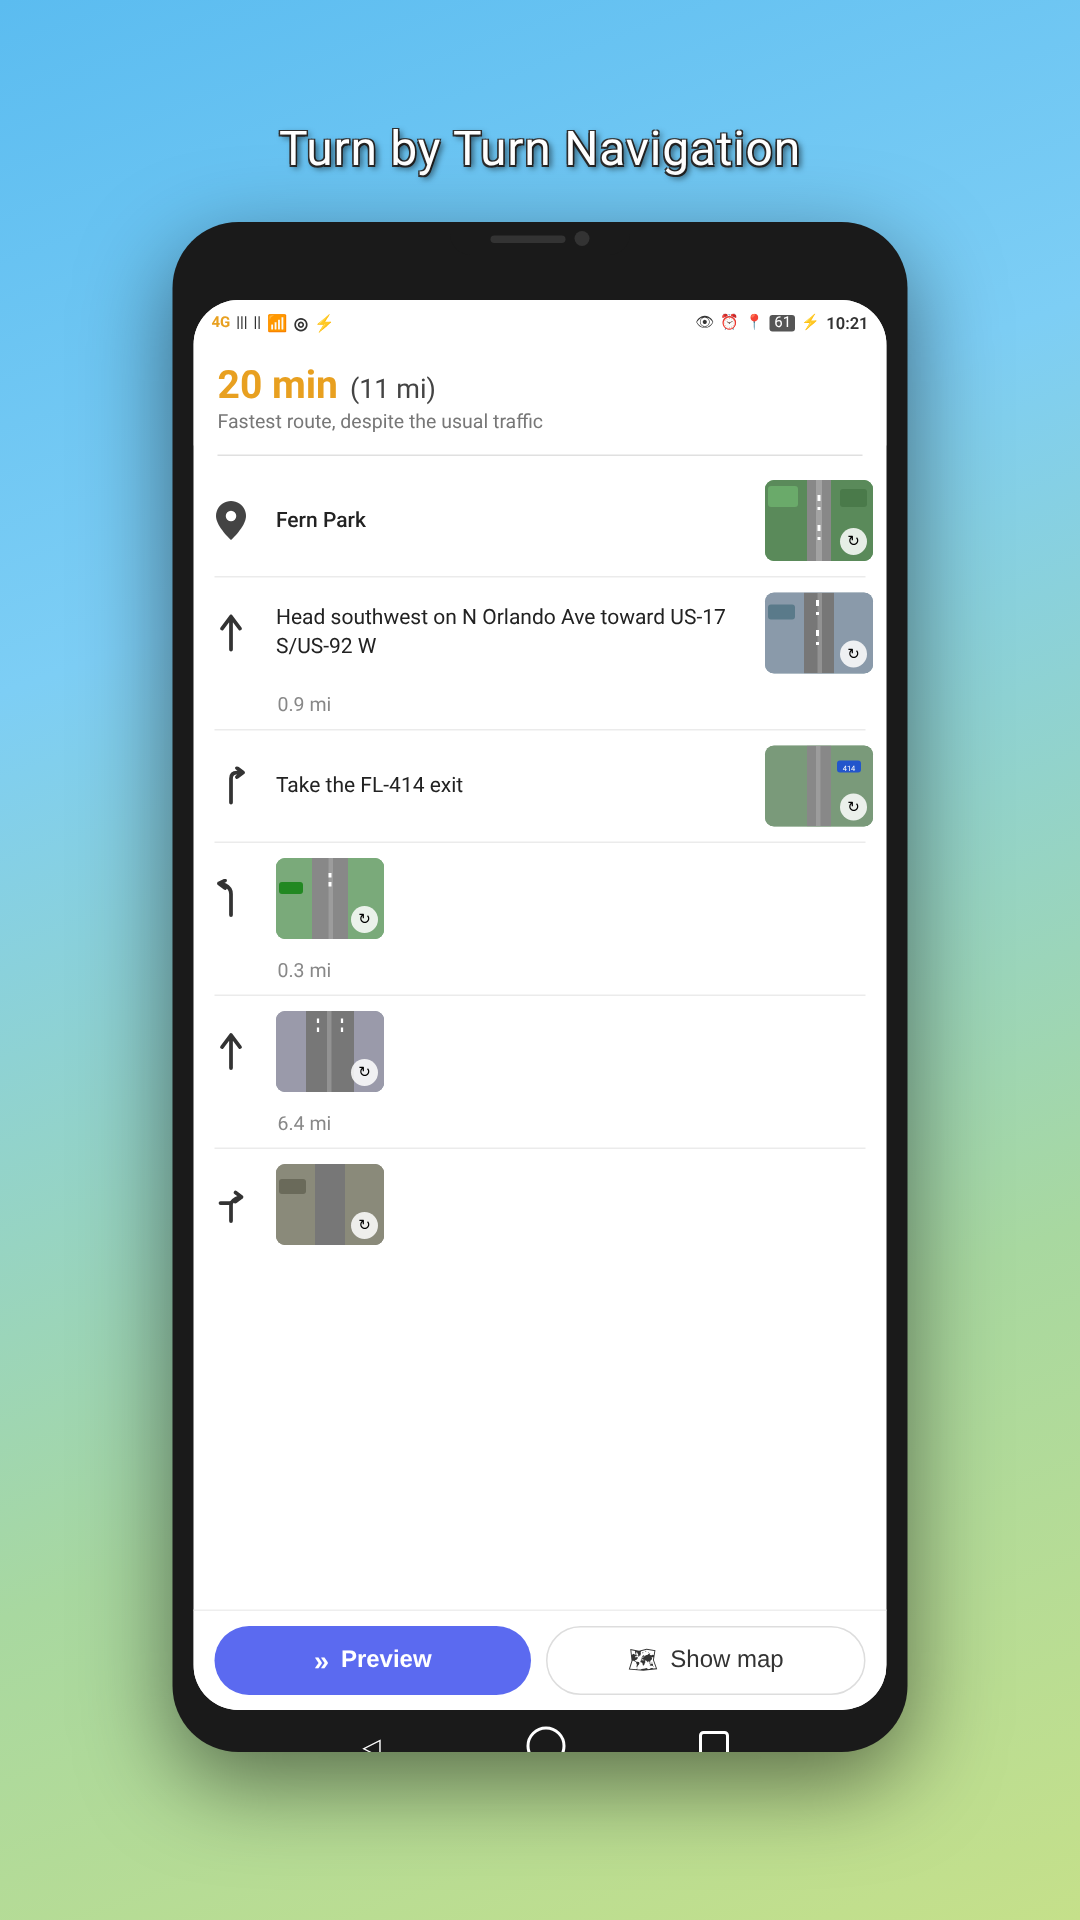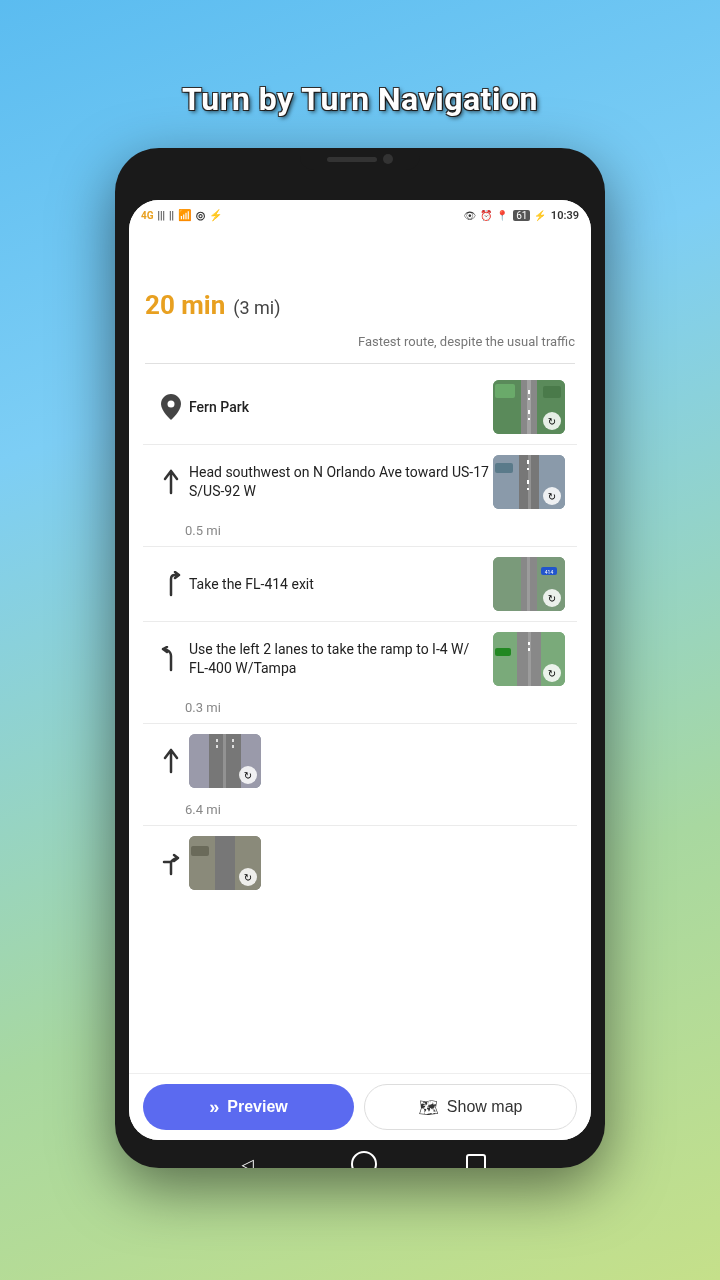--- a/index.html
+++ b/index.html
@@ -20,7 +20,7 @@
 
     .page-title {
       font-size: 32px;
-      font-weight: 700;
+      font-weight: 400;
       color: #fff;
       text-shadow: 2px 2px 4px rgba(0,0,0,0.7), -1px -1px 0 #333, 1px -1px 0 #333, -1px 1px 0 #333, 1px 1px 0 #333;
       margin-top: 80px;

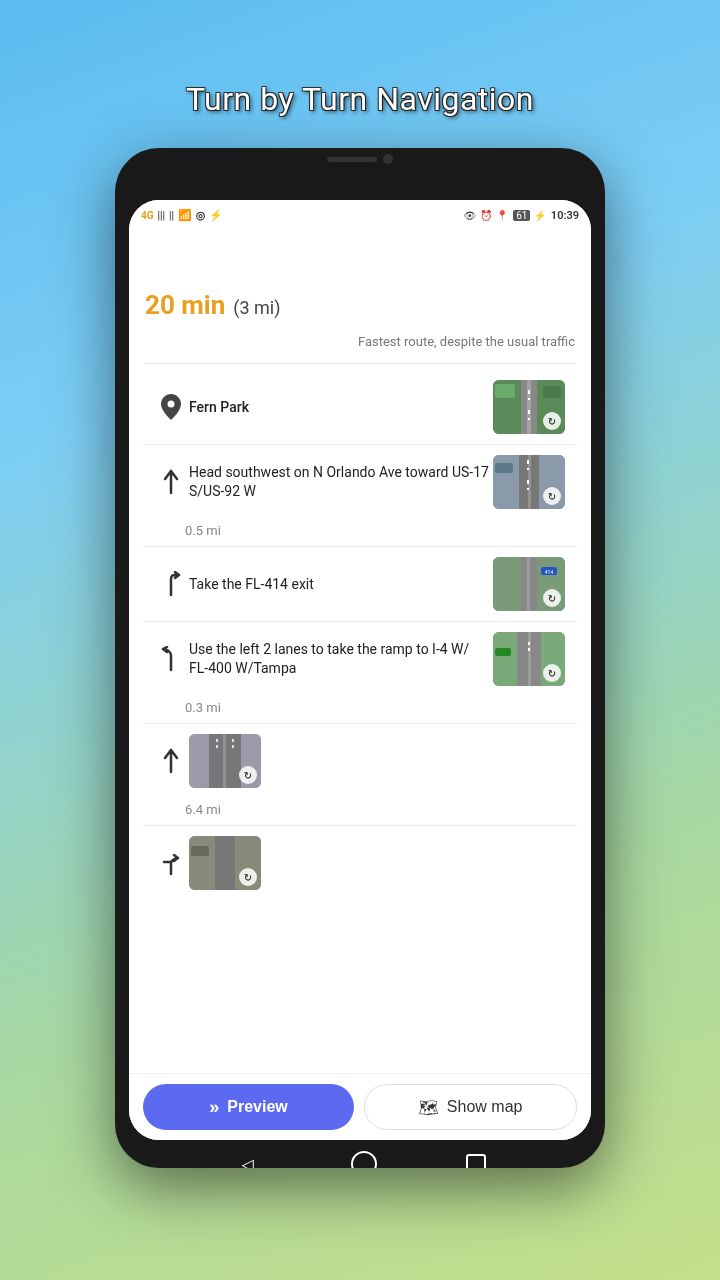--- a/index.html
+++ b/index.html
@@ -334,7 +334,7 @@
         <span style="font-size:10px;">📍</span>
         <span style="font-size:10px; background:#555; color:#fff; padding:0 3px; border-radius:2px;">61</span>
         <span style="font-size:10px;">⚡</span>
-        <span style="font-size:11px; font-weight:600;">10:39</span>
+        <span style="font-size:11px; font-weight:600;">10:21</span>
       </div>
     </div>
 

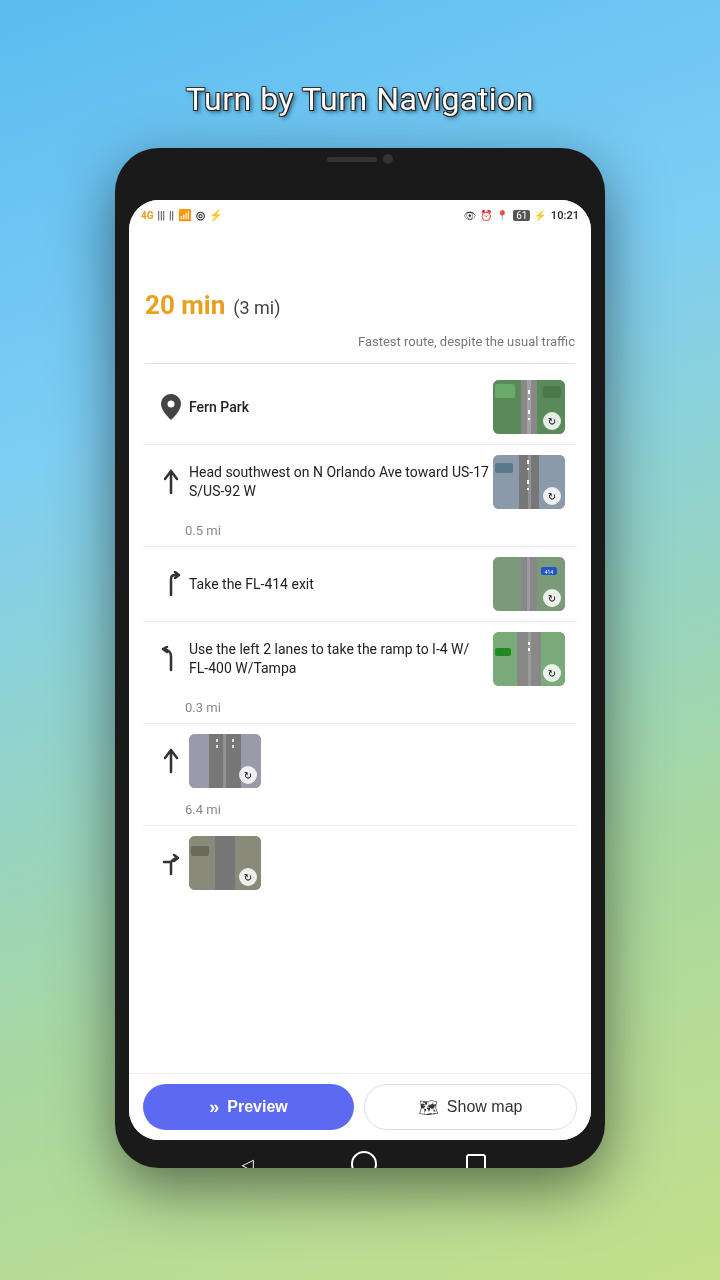--- a/index.html
+++ b/index.html
@@ -136,7 +136,6 @@
       font-size: 26px;
       font-weight: 700;
       color: #e8a020;
-      margin-top: 48px;
     }
 
     .route-distance {

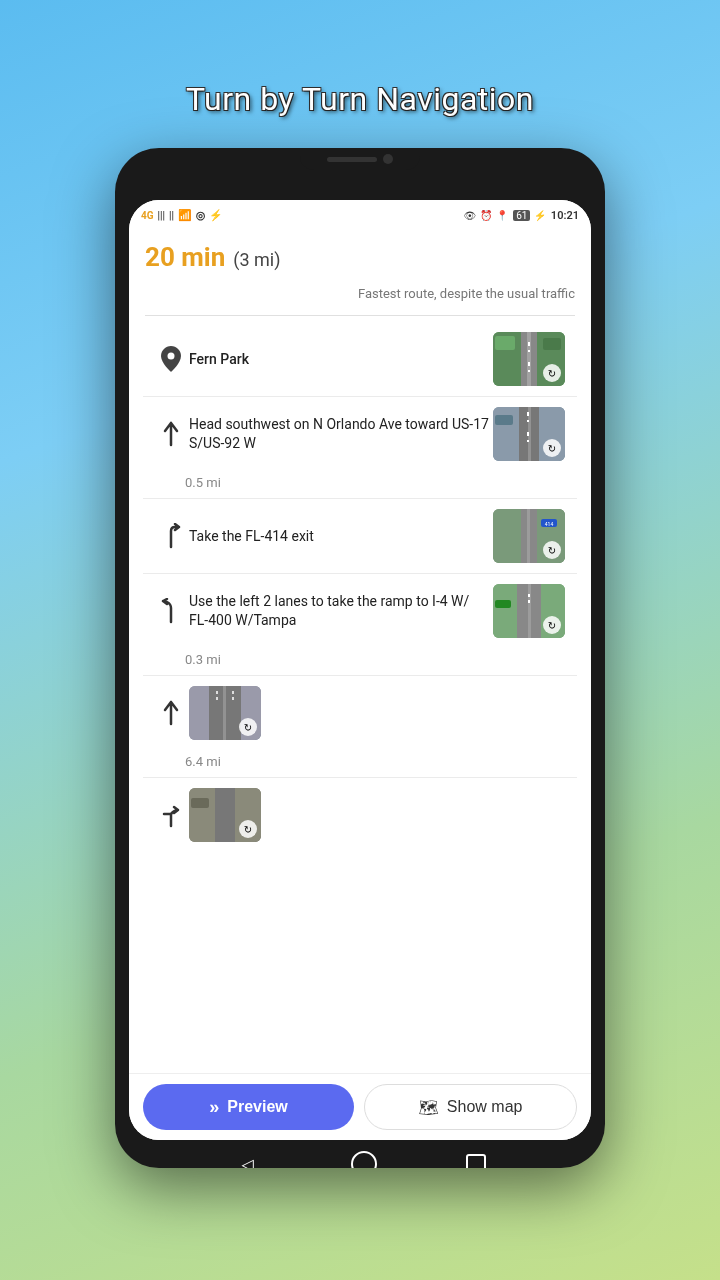--- a/index.html
+++ b/index.html
@@ -340,7 +340,7 @@
     <div class="route-header">
       <div class="route-time-row">
         <span class="route-time">20 min</span>
-        <span class="route-distance">(3 mi)</span>
+        <span class="route-distance">(11 mi)</span>
       </div>
       <div class="route-subtitle">Fastest route, despite the usual traffic</div>
     </div>

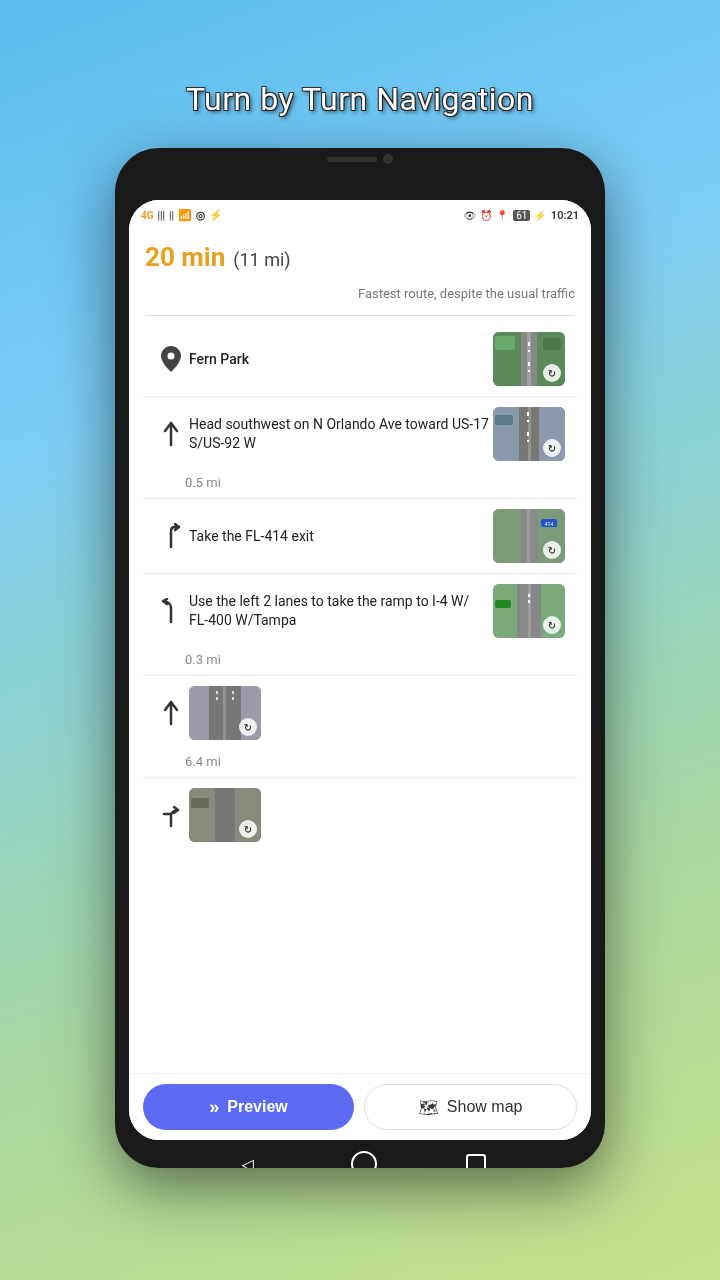--- a/index.html
+++ b/index.html
@@ -147,8 +147,7 @@
     .route-subtitle {
       font-size: 13px;
       color: #777;
-      margin-top: 14px;
-      text-align: right;
+      margin-top: 2px;
     }
 
     .divider {

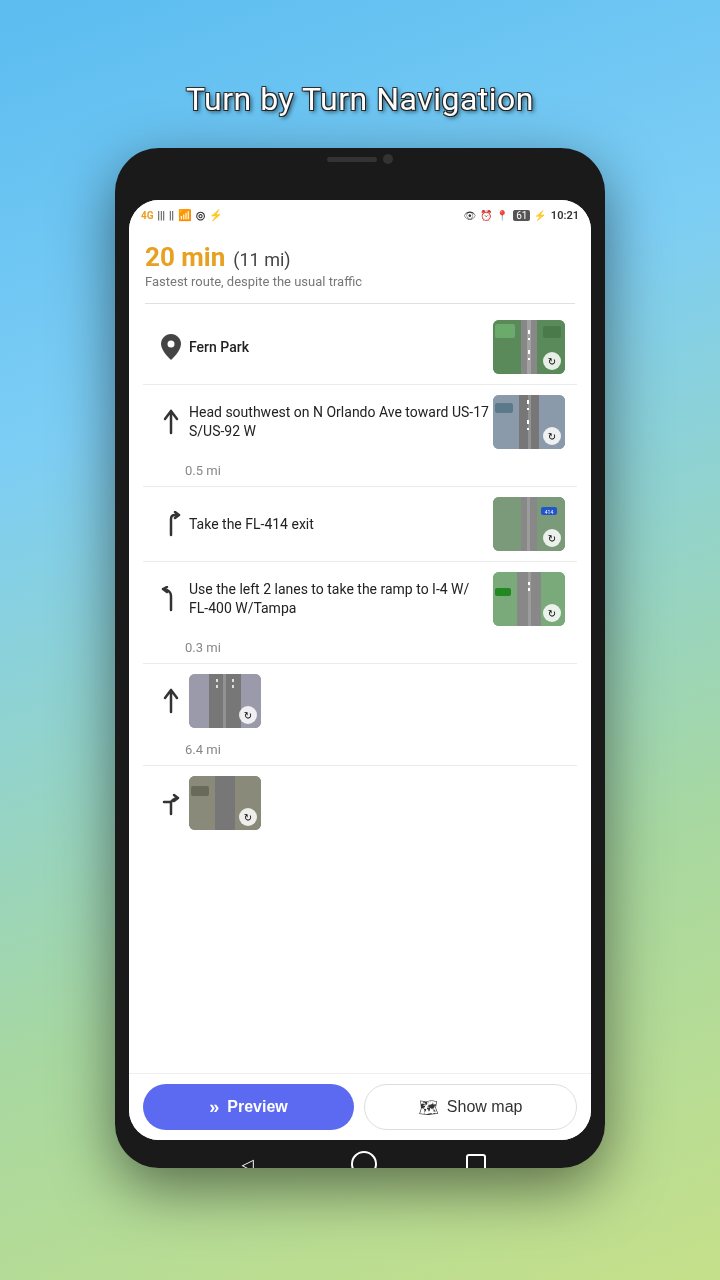--- a/index.html
+++ b/index.html
@@ -168,8 +168,8 @@
     .nav-item {
       display: flex;
       align-items: center;
-      padding: 10px 26px;
-      gap: 2px;
+      padding: 10px 9px;
+      gap: 14px;
       position: relative;
     }
 

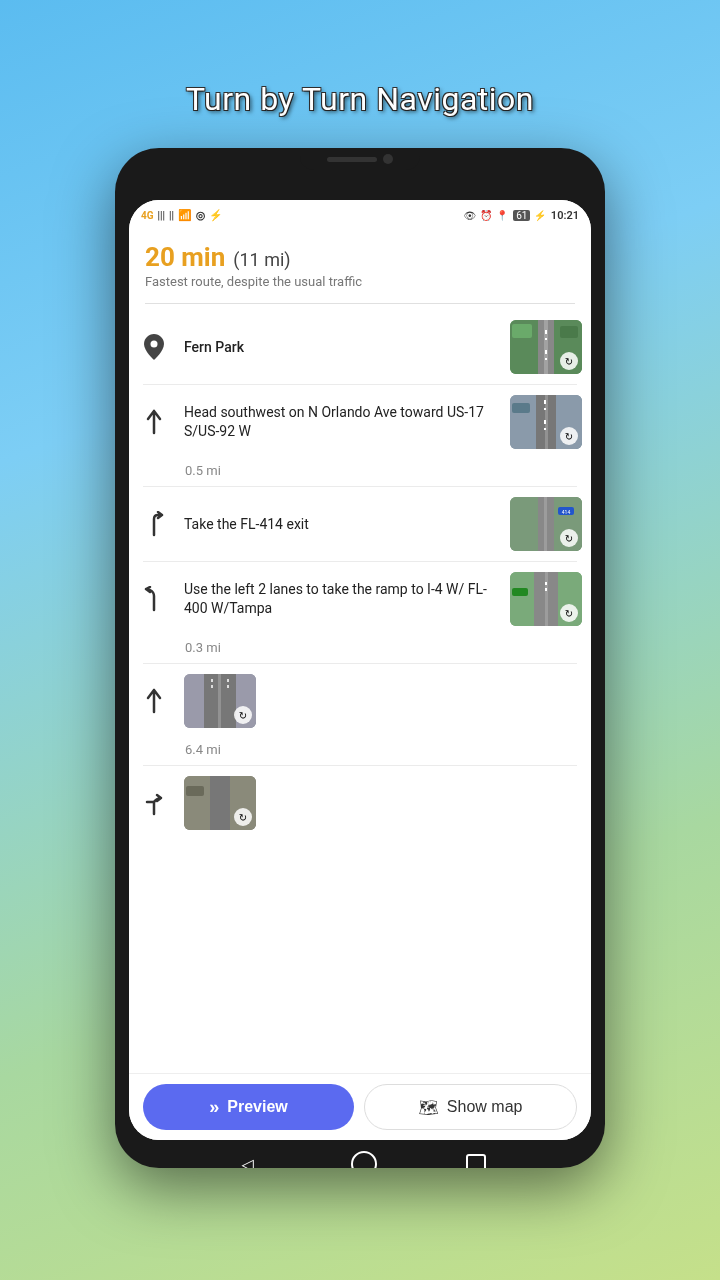--- a/index.html
+++ b/index.html
@@ -391,7 +391,7 @@
           <div class="thumb-refresh">↻</div>
         </div>
       </div>
-      <div class="nav-item-distance">0.5 mi</div>
+      <div class="nav-item-distance">0.9 mi</div>
 
       <div class="list-sep"></div>
 

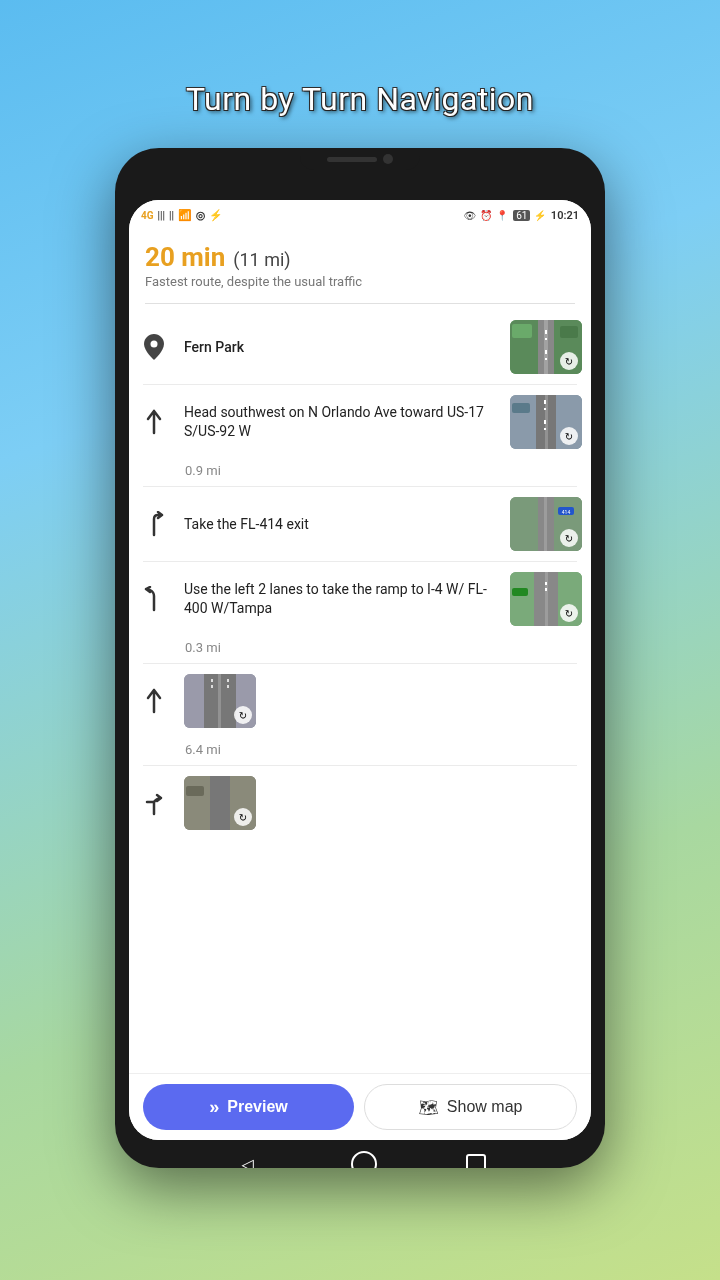--- a/index.html
+++ b/index.html
@@ -422,7 +422,6 @@
             <path d="M11 24 L11 10 Q11 6 7 4 L3 3 M7 1 L3 3 L7 6" stroke="#333" stroke-width="2.5" stroke-linecap="round" stroke-linejoin="round" fill="none"></path>
           </svg>
         </div>
-        <div class="nav-item-text">Use the left 2 lanes to take the ramp to I-4 W/ FL-400 W/Tampa</div>
         <div class="nav-item-thumb thumb-4">
           <svg class="thumb-road" viewBox="0 0 72 54">
             <rect width="72" height="54" fill="#7aaa7a"></rect>

